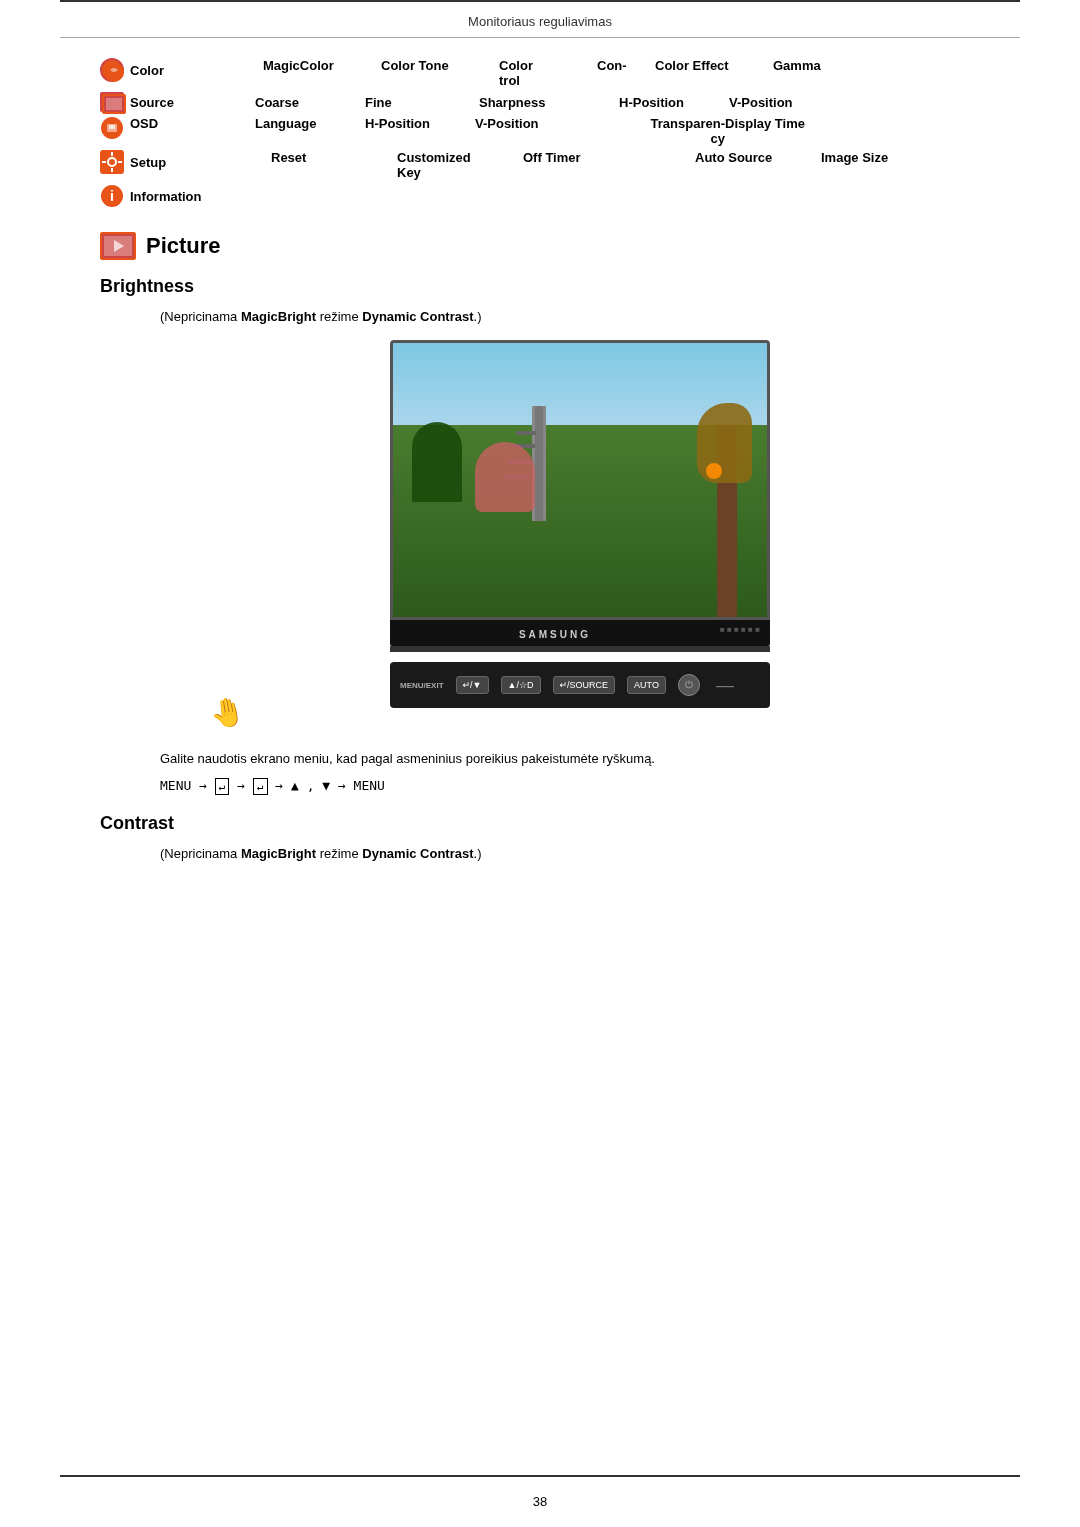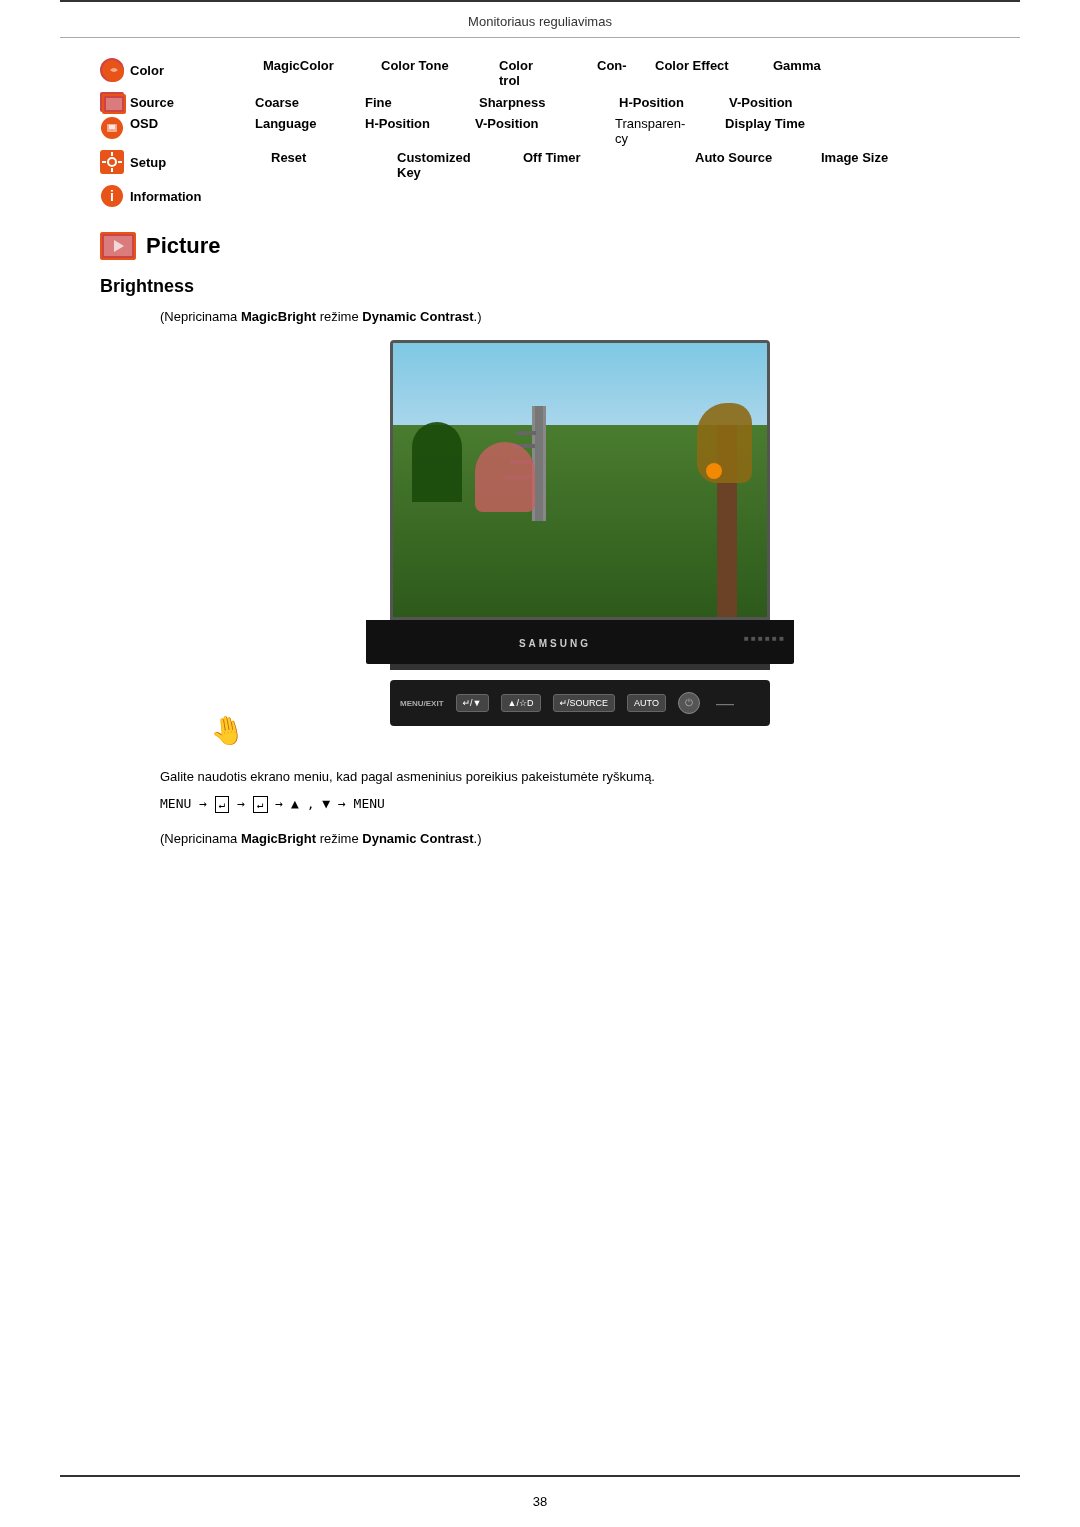--- a/index.html
+++ b/index.html
@@ -183,7 +183,7 @@
       <div style="width:110px; font-weight:bold;">H-Position</div>
       <div style="width:90px; font-weight:bold;">V-Position</div>
       <div style="width:50px;"></div>
-      <div style="width:110px; font-weight:normal; white-space:pre-line;">Transparen-<br>cy</div>
+      <div style="width:110px; font-weight:bold; white-space:pre-line;text-align:right;">Transparen-<br>cy</div>
       <div style="width:90px; font-weight:bold;">Display Time</div>
     </div>
 

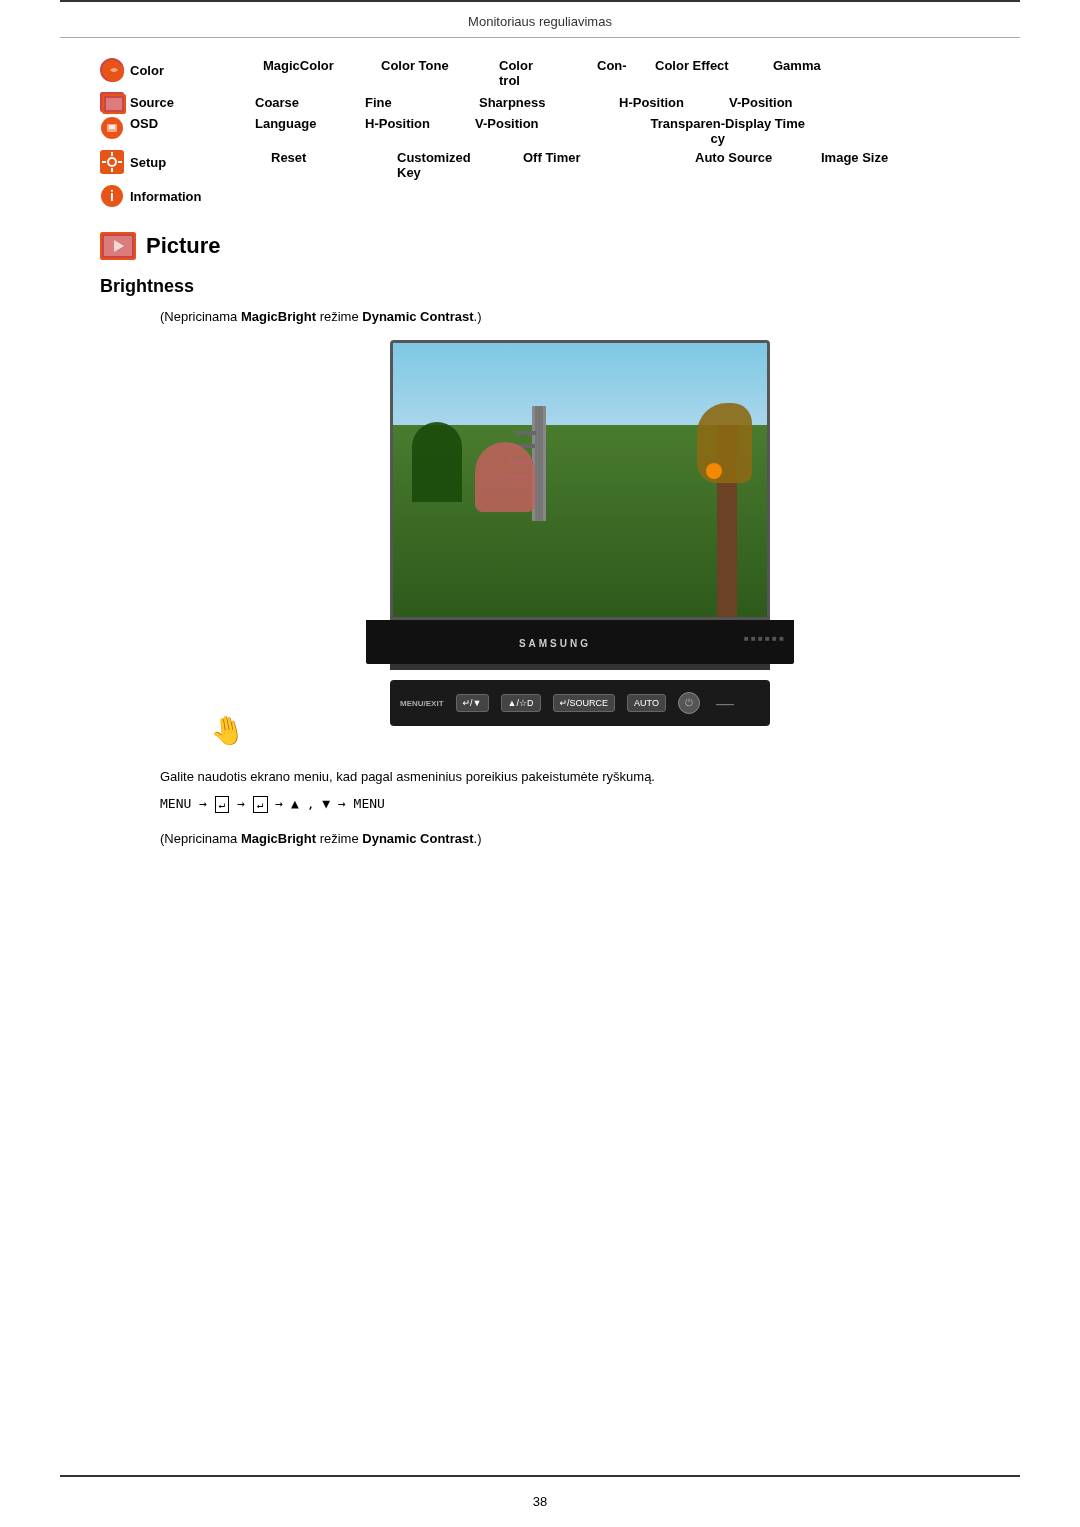--- a/index.html
+++ b/index.html
@@ -270,7 +270,7 @@
         </div>
       </div>
 
-      <div style="width:428px; background:#111; padding:14px 0; text-align:center; border-radius:0 0 2px 2px;">
+      <div style="width:380px; background:#111; padding:5px 0; text-align:center; border-radius:0 0 2px 2px;">
         <span style="color:#ccc; font-size:10px; letter-spacing:3px; font-weight:bold;">SAMSUNG</span>
         <span style="float:right; margin-right:10px; color:#555; font-size:8px;">■ ■ ■ ■ ■ ■</span>
       </div>

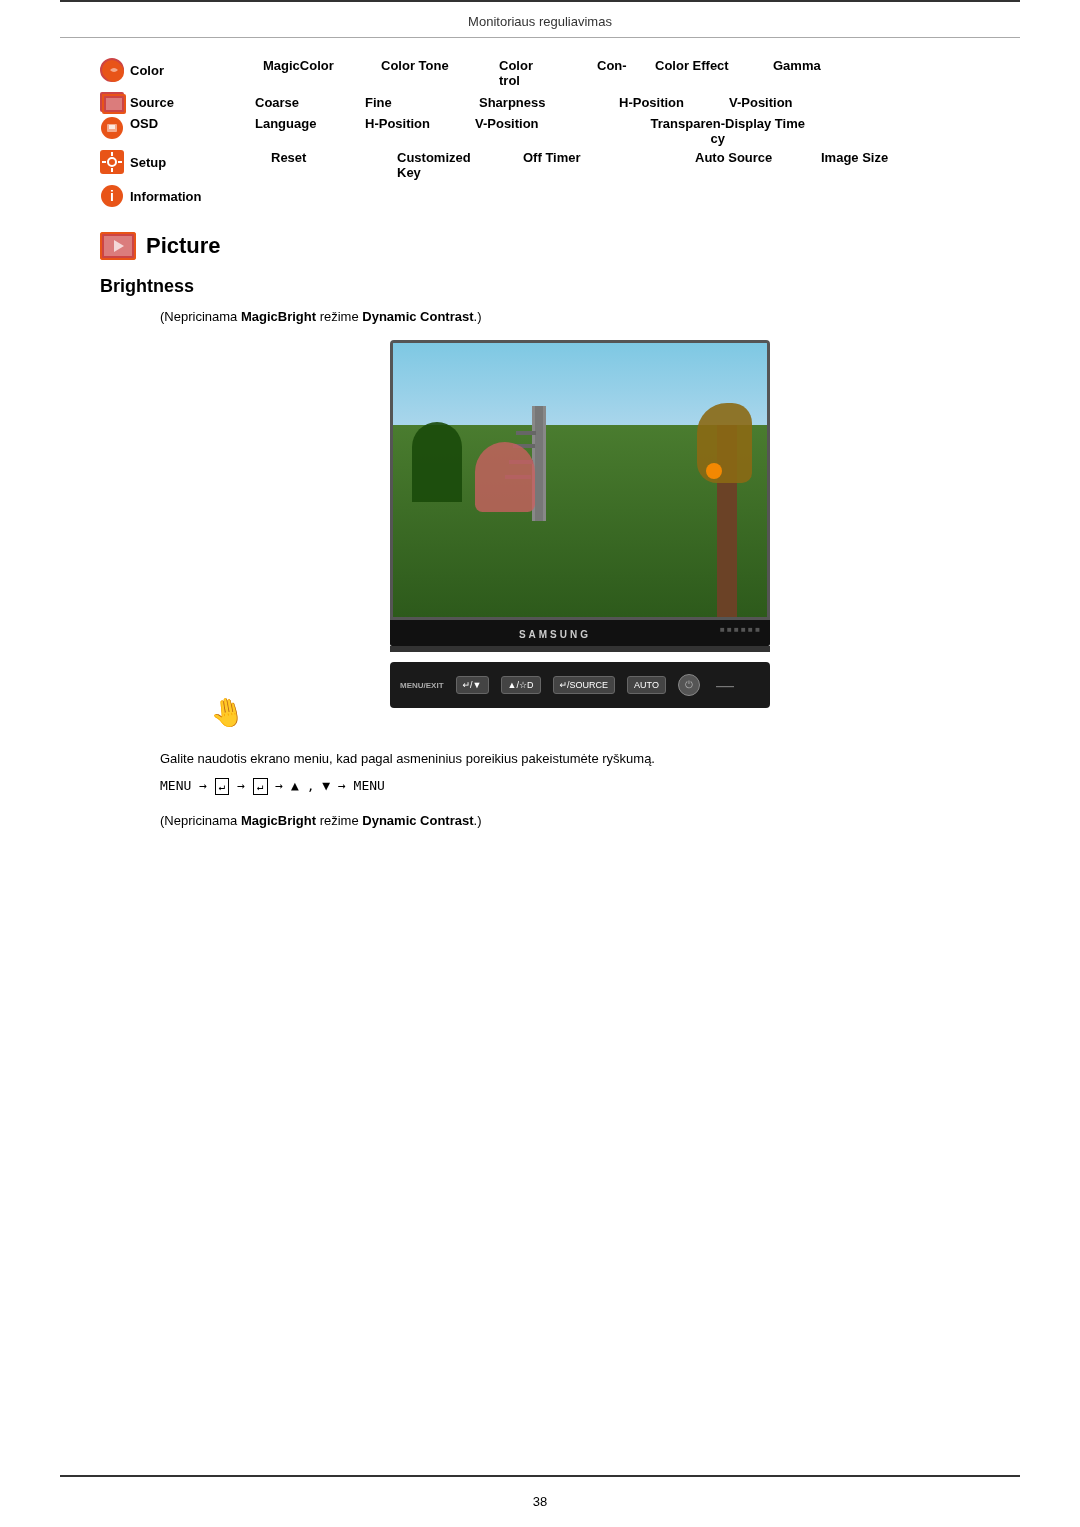--- a/index.html
+++ b/index.html
@@ -309,6 +309,7 @@
   </div>
 
   <div class="contrast-section">
+    <div class="subsection-title">Contrast</div>
     <p style="margin-left: 60px; font-size: 13px;">
       (Nepricinama <strong>MagicBright</strong> režime <strong>Dynamic Contrast</strong>.)
     </p>

